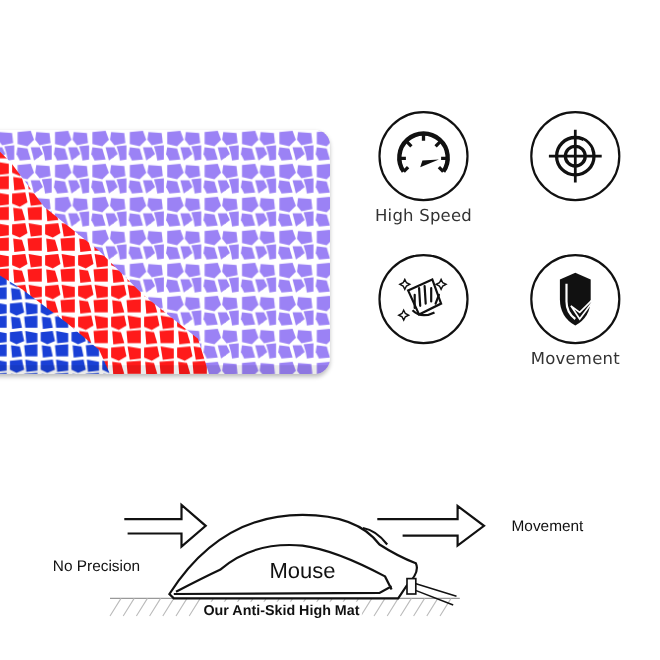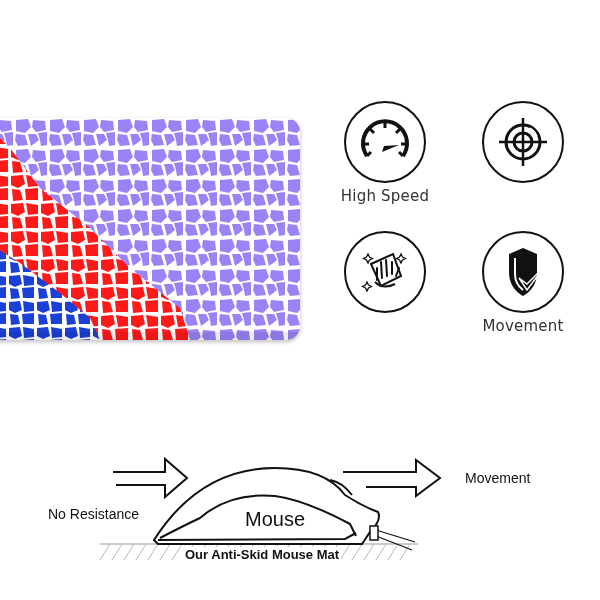--- a/index.html
+++ b/index.html
@@ -145,7 +145,7 @@
       <rect x="370" y="86" width="8" height="14" fill="#fff" stroke-width="1.5"></rect>
     </g>
   </svg>
-  <div class="dtext" style="left:48px;top:66px;font-size:14px;">No Resistance</div>
+  <div class="dtext" style="left:48px;top:66px;font-size:14px;">No Precision</div>
   <div class="dtext" style="left:465px;top:30px;font-size:14px;">Movement</div>
   <div class="dtext" style="left:245px;top:68px;font-size:20px;">Mouse</div>
   <div class="dtext" style="left:183px;top:107px;font-size:13px;font-weight:bold;background:#fff;padding:0 2px;">Our Anti-Skid Mouse Mat</div>

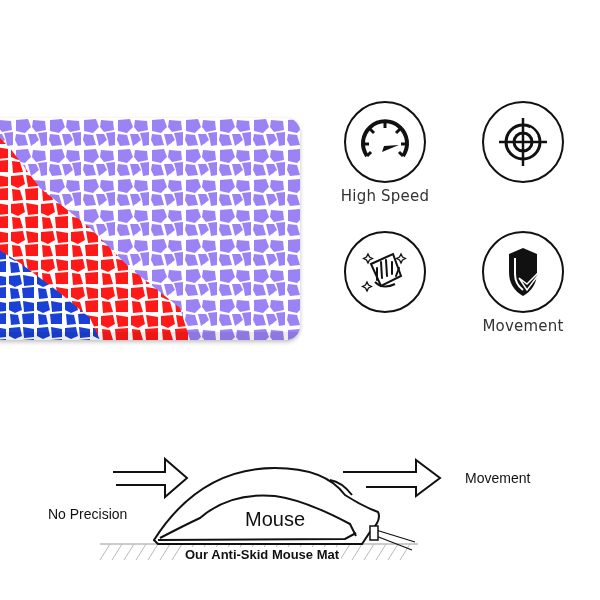--- a/index.html
+++ b/index.html
@@ -148,7 +148,7 @@
   <div class="dtext" style="left:48px;top:66px;font-size:14px;">No Precision</div>
   <div class="dtext" style="left:465px;top:30px;font-size:14px;">Movement</div>
   <div class="dtext" style="left:245px;top:68px;font-size:20px;">Mouse</div>
-  <div class="dtext" style="left:183px;top:107px;font-size:13px;font-weight:bold;background:#fff;padding:0 2px;">Our Anti-Skid Mouse Mat</div>
+  <div class="dtext" style="left:183px;top:107px;font-size:13px;font-weight:bold;background:#fff;padding:0 2px;">Our Anti-Skid High Mat</div>
 </div>
 
 </body></html>

